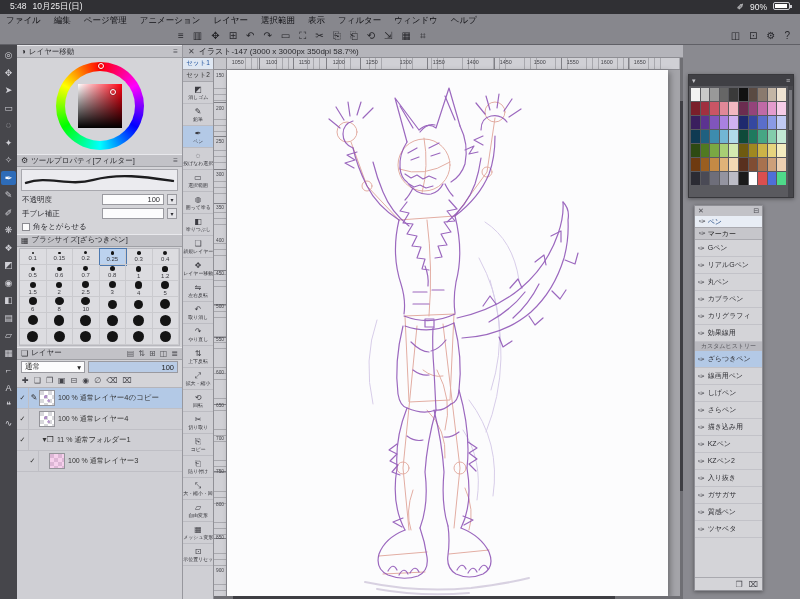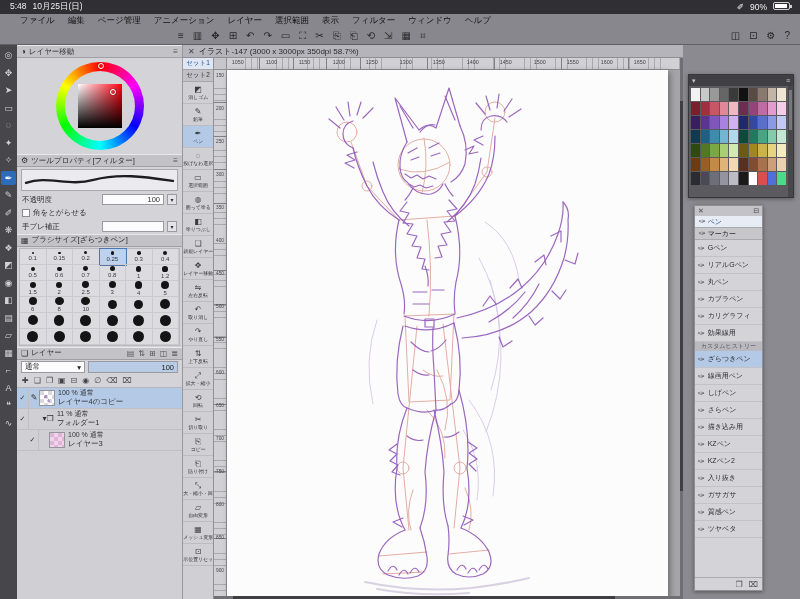--- a/index.html
+++ b/index.html
@@ -14,7 +14,7 @@
 .battery i{position:absolute;left:1px;top:1px;bottom:1px;width:12px;background:#fff}
 
 
-.menubar{position:absolute;top:14px;left:0;right:0;height:13px;background:#87878d;display:flex;align-items:center;gap:13px;padding-left:20px;font-size:8.5px;color:#101014;z-index:39}
+.menubar{position:absolute;top:14px;left:0;right:0;height:13px;background:#87878d;display:flex;align-items:center;gap:13px;padding-left:6px;font-size:8.5px;color:#101014;z-index:39}
 .menu-item{white-space:nowrap;cursor:default}
 
 

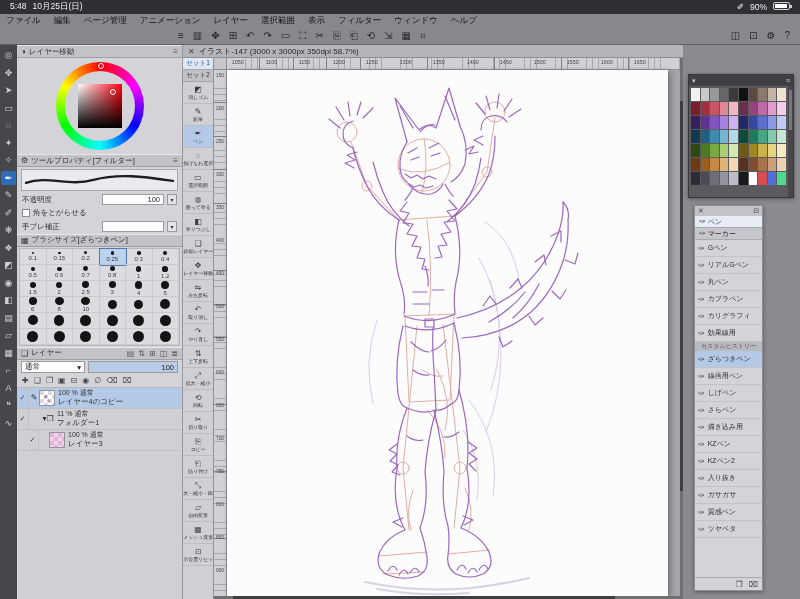--- a/index.html
+++ b/index.html
@@ -251,14 +251,14 @@
         </div>
       <div class="pbtn">▾</div>
     </div>
-    <div class="prow" style="flex:0 0 13px">
-      <span class="chk"></span>
-      <span>角をとがらせる</span>
-    </div>
     <div class="prow">
       <span>手ブレ補正</span>
       <div class="pbox"></div>
       <div class="pbtn">▾</div>
+    </div>
+    <div class="prow" style="flex:0 0 13px">
+      <span class="chk"></span>
+      <span>角をとがらせる</span>
     </div>
 
     <div class="ph">

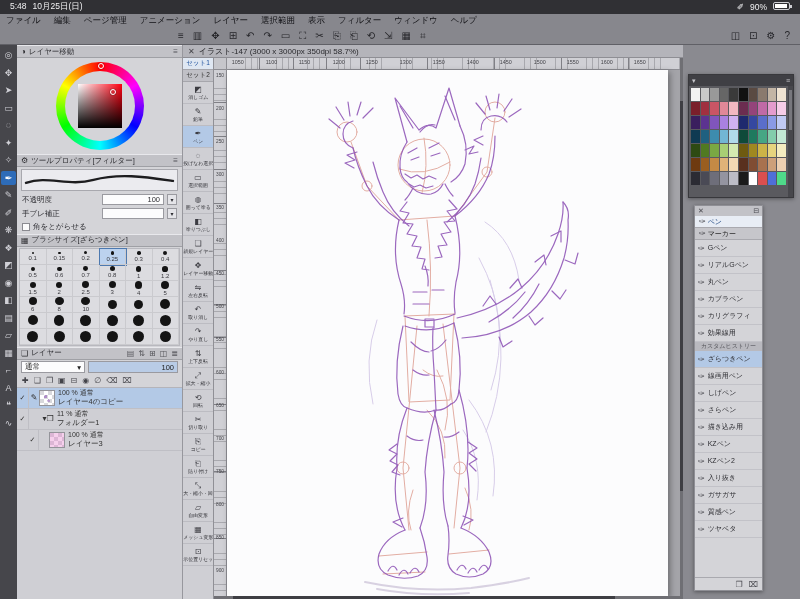--- a/index.html
+++ b/index.html
@@ -75,7 +75,7 @@
 .l-thumb.pink::after{content:"";position:absolute;inset:0;background:rgba(230,120,200,.35)}
 .l-thumb.sketch::after{content:"";position:absolute;inset:0;background:radial-gradient(circle at 40% 40%,rgba(140,80,180,.55) 0 12%,transparent 13%),radial-gradient(circle at 62% 70%,rgba(140,80,180,.45) 0 10%,transparent 11%)}
 .l-folder{flex:0 0 18px;font-size:8px;text-align:center}
-.l-info{display:flex;flex-direction:column;line-height:8.5px;overflow:hidden}
+.l-info{display:flex;flex-direction:row;line-height:8.5px;overflow:hidden}
 .l-name{font-size:7.5px;white-space:nowrap}
 .lrow.ind{padding-left:10px}
 

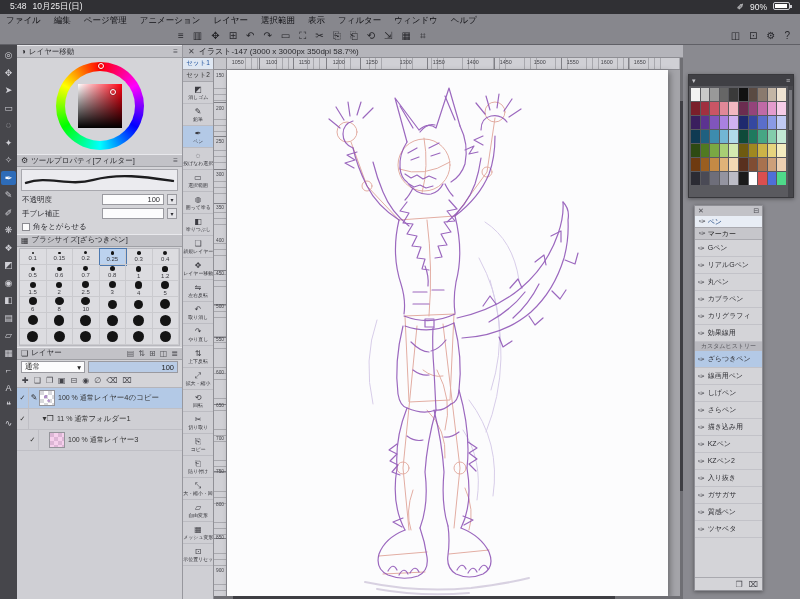--- a/index.html
+++ b/index.html
@@ -436,6 +436,15 @@
           <span class="l-info">
             <span class="l-top">100 % 通常</span>
             <span class="l-name">レイヤー4のコピー</span>
+          </span>
+        </div>
+        <div class="lrow">
+          <span class="l-eye">✓</span>
+          <span class="l-pen"></span>
+          <span class="l-thumb sketch"></span>
+          <span class="l-info">
+            <span class="l-top">100 % 通常</span>
+            <span class="l-name">レイヤー4</span>
           </span>
         </div>
         <div class="lrow">

